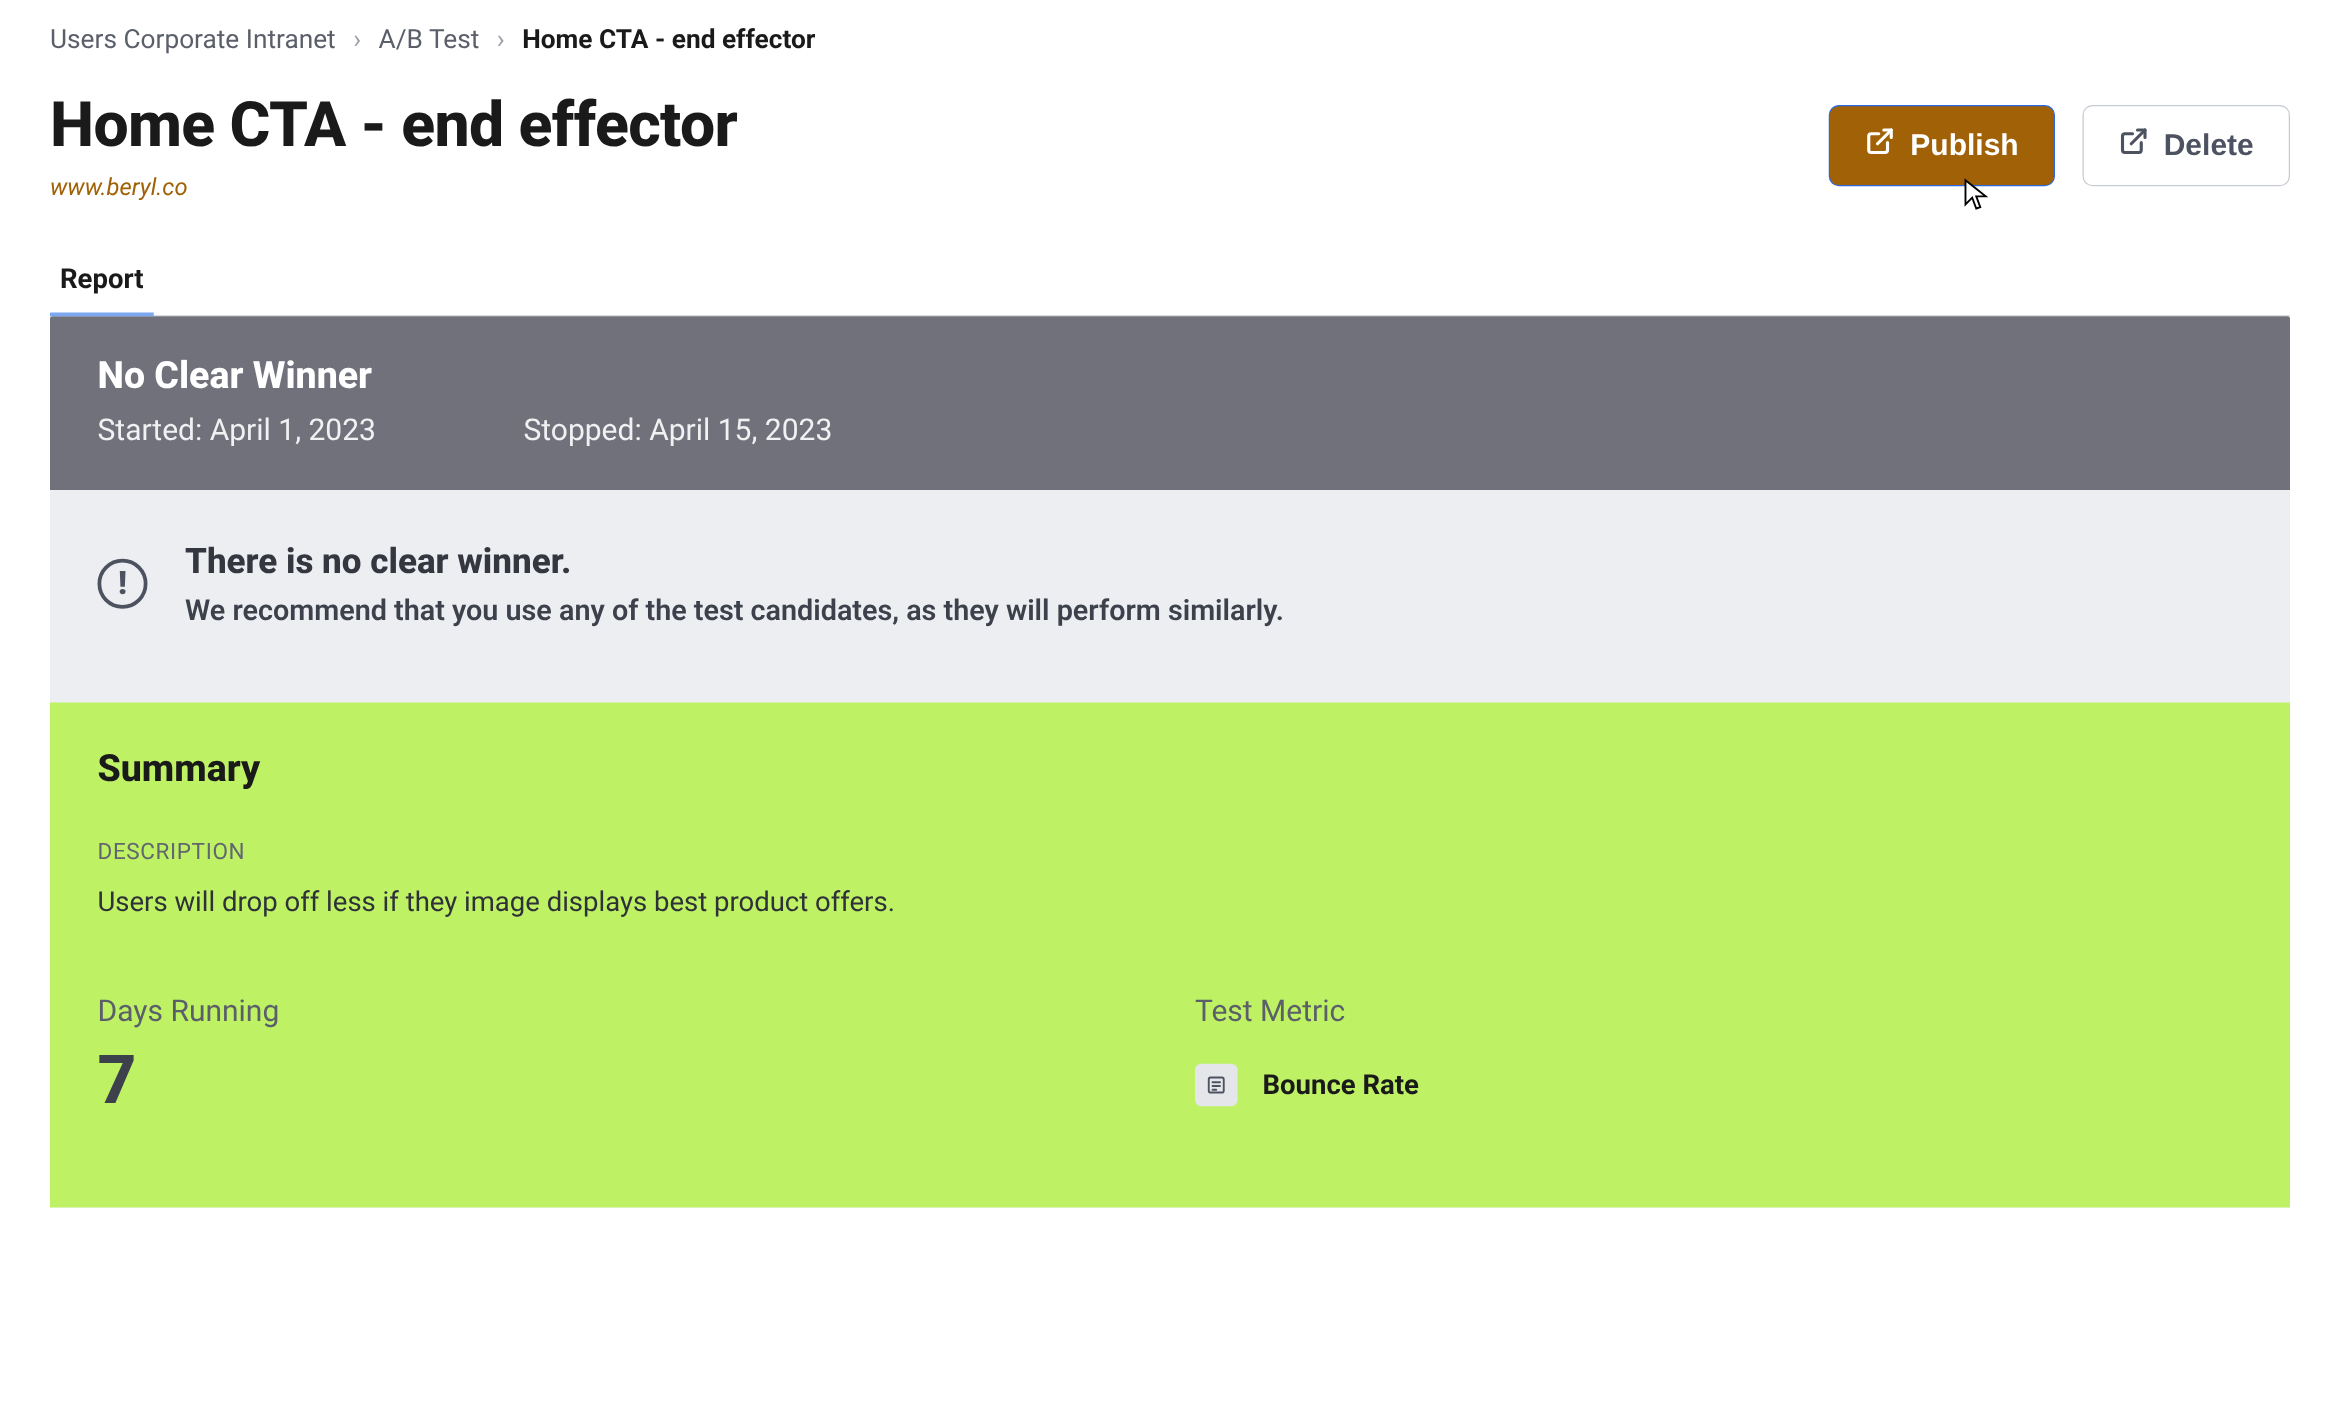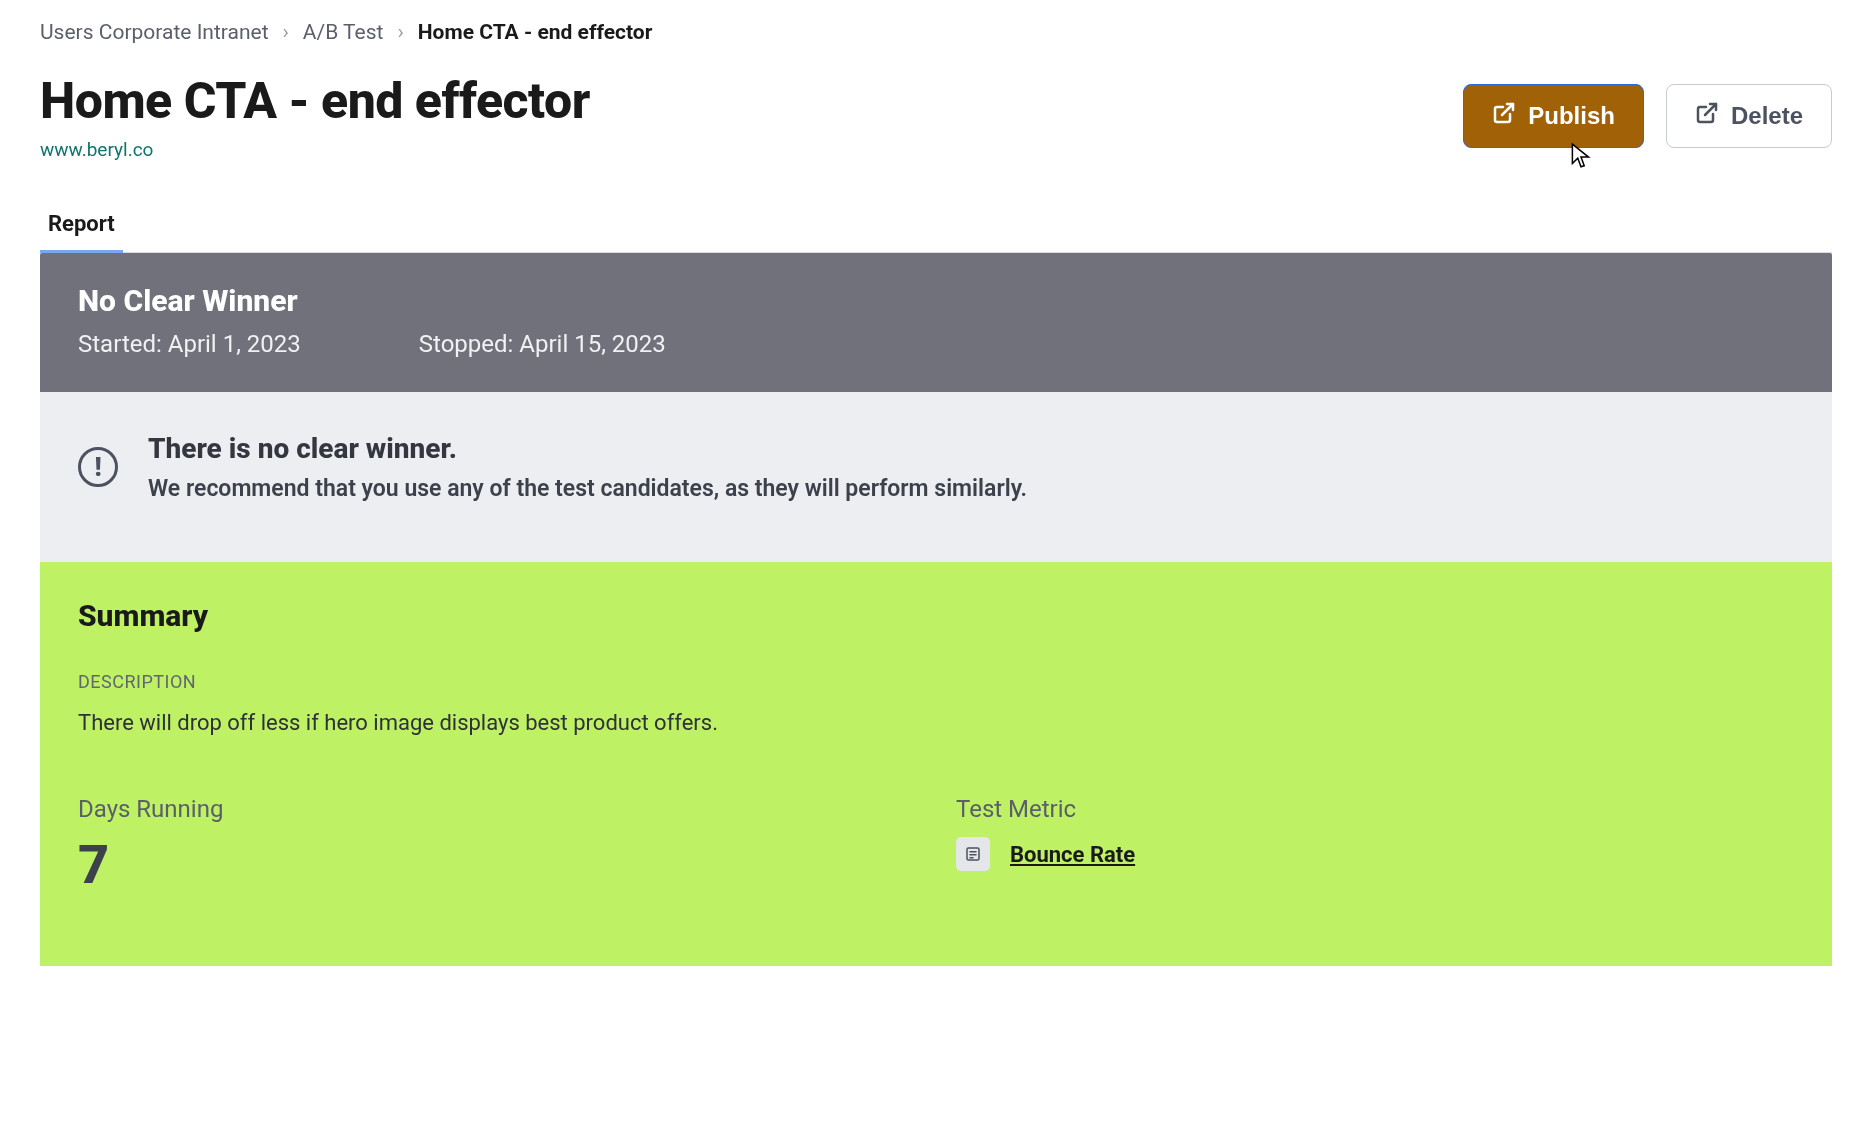--- a/index.html
+++ b/index.html
@@ -40,7 +40,8 @@
     }
     .title-block .subtitle {
       font-size: 19px;
-      color: #0f766e;
+      color: #a16207;
+      font-style: italic;
     }
     .action-buttons {
       display: flex;

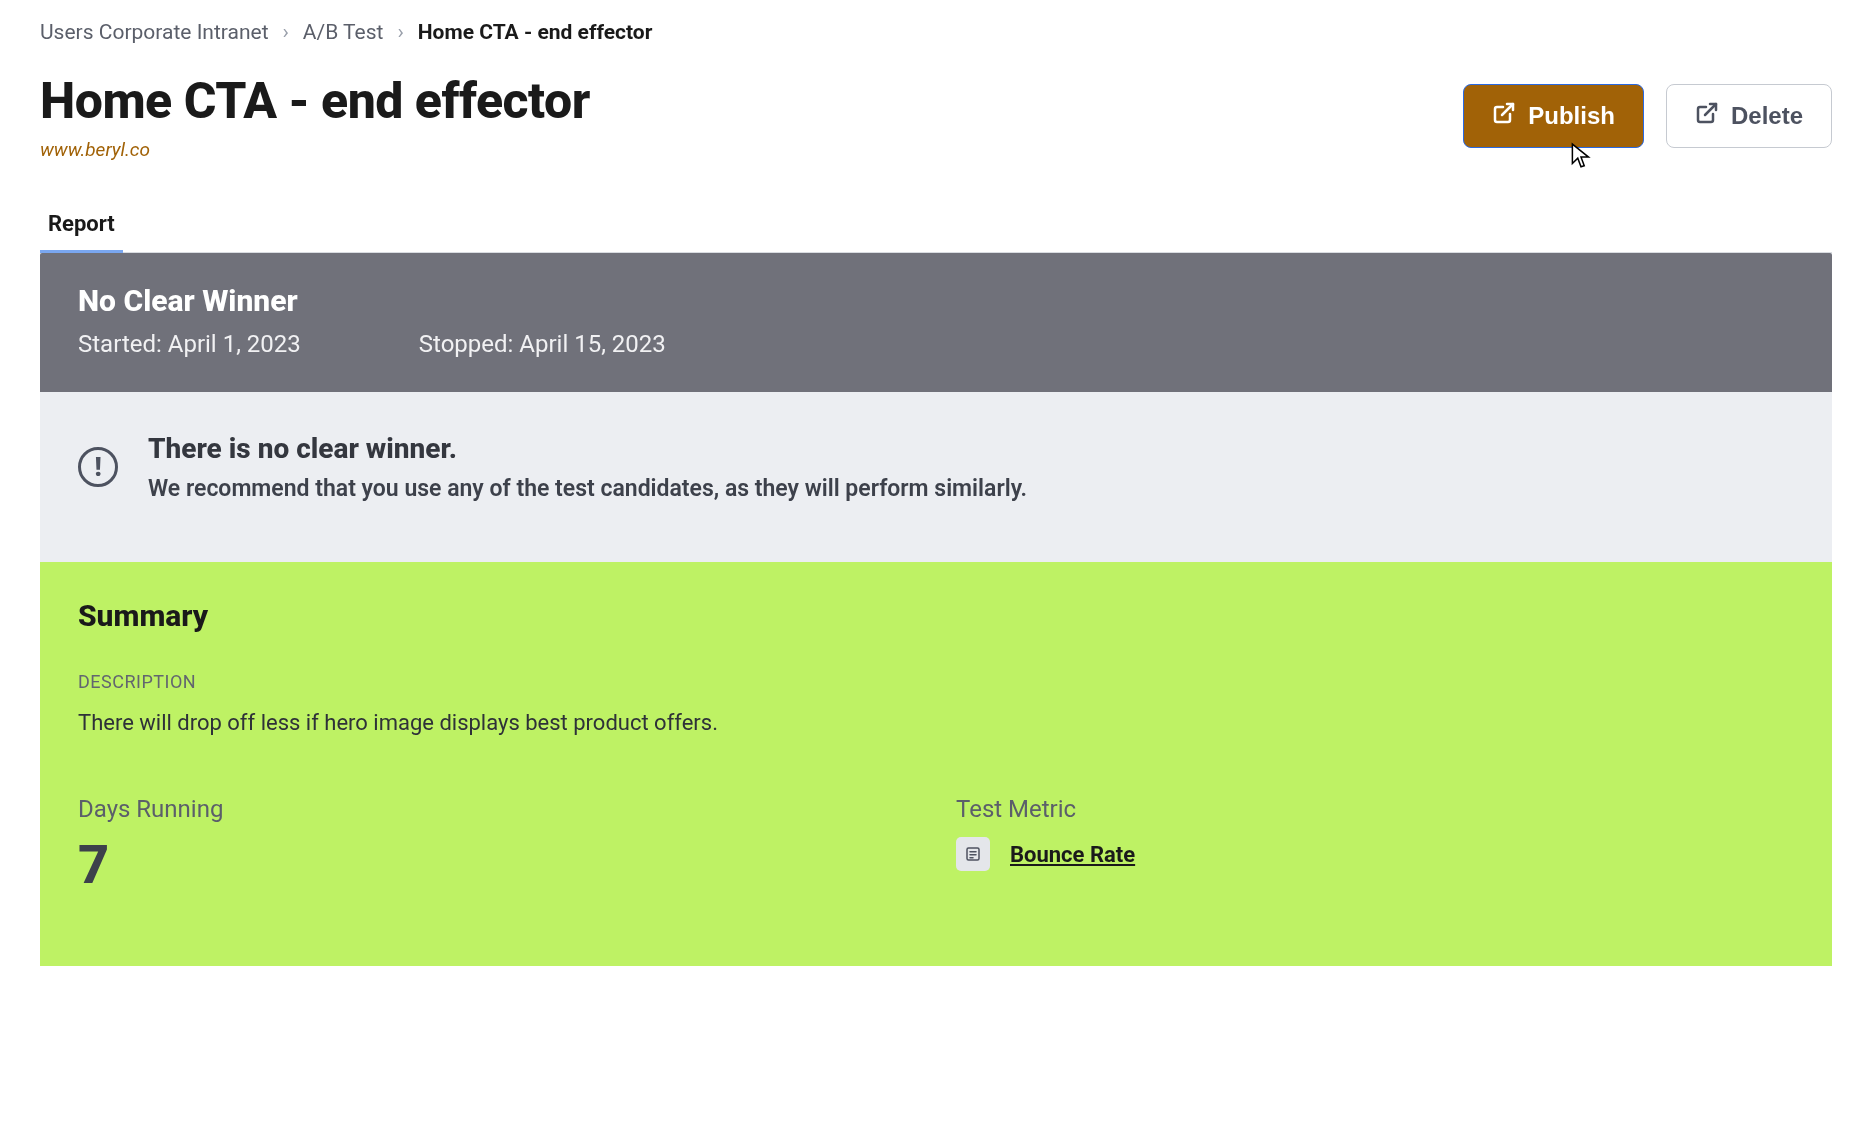--- a/index.html
+++ b/index.html
@@ -296,7 +296,7 @@
       <h2>Summary</h2>
 
       <div class="desc-label">DESCRIPTION</div>
-      <div class="desc-text">There will drop off less if hero image displays best product offers.</div>
+      <div class="desc-text">Users will drop off less if they image displays best product offers.</div>
 
       <div class="stats-row">
         <div class="stat">

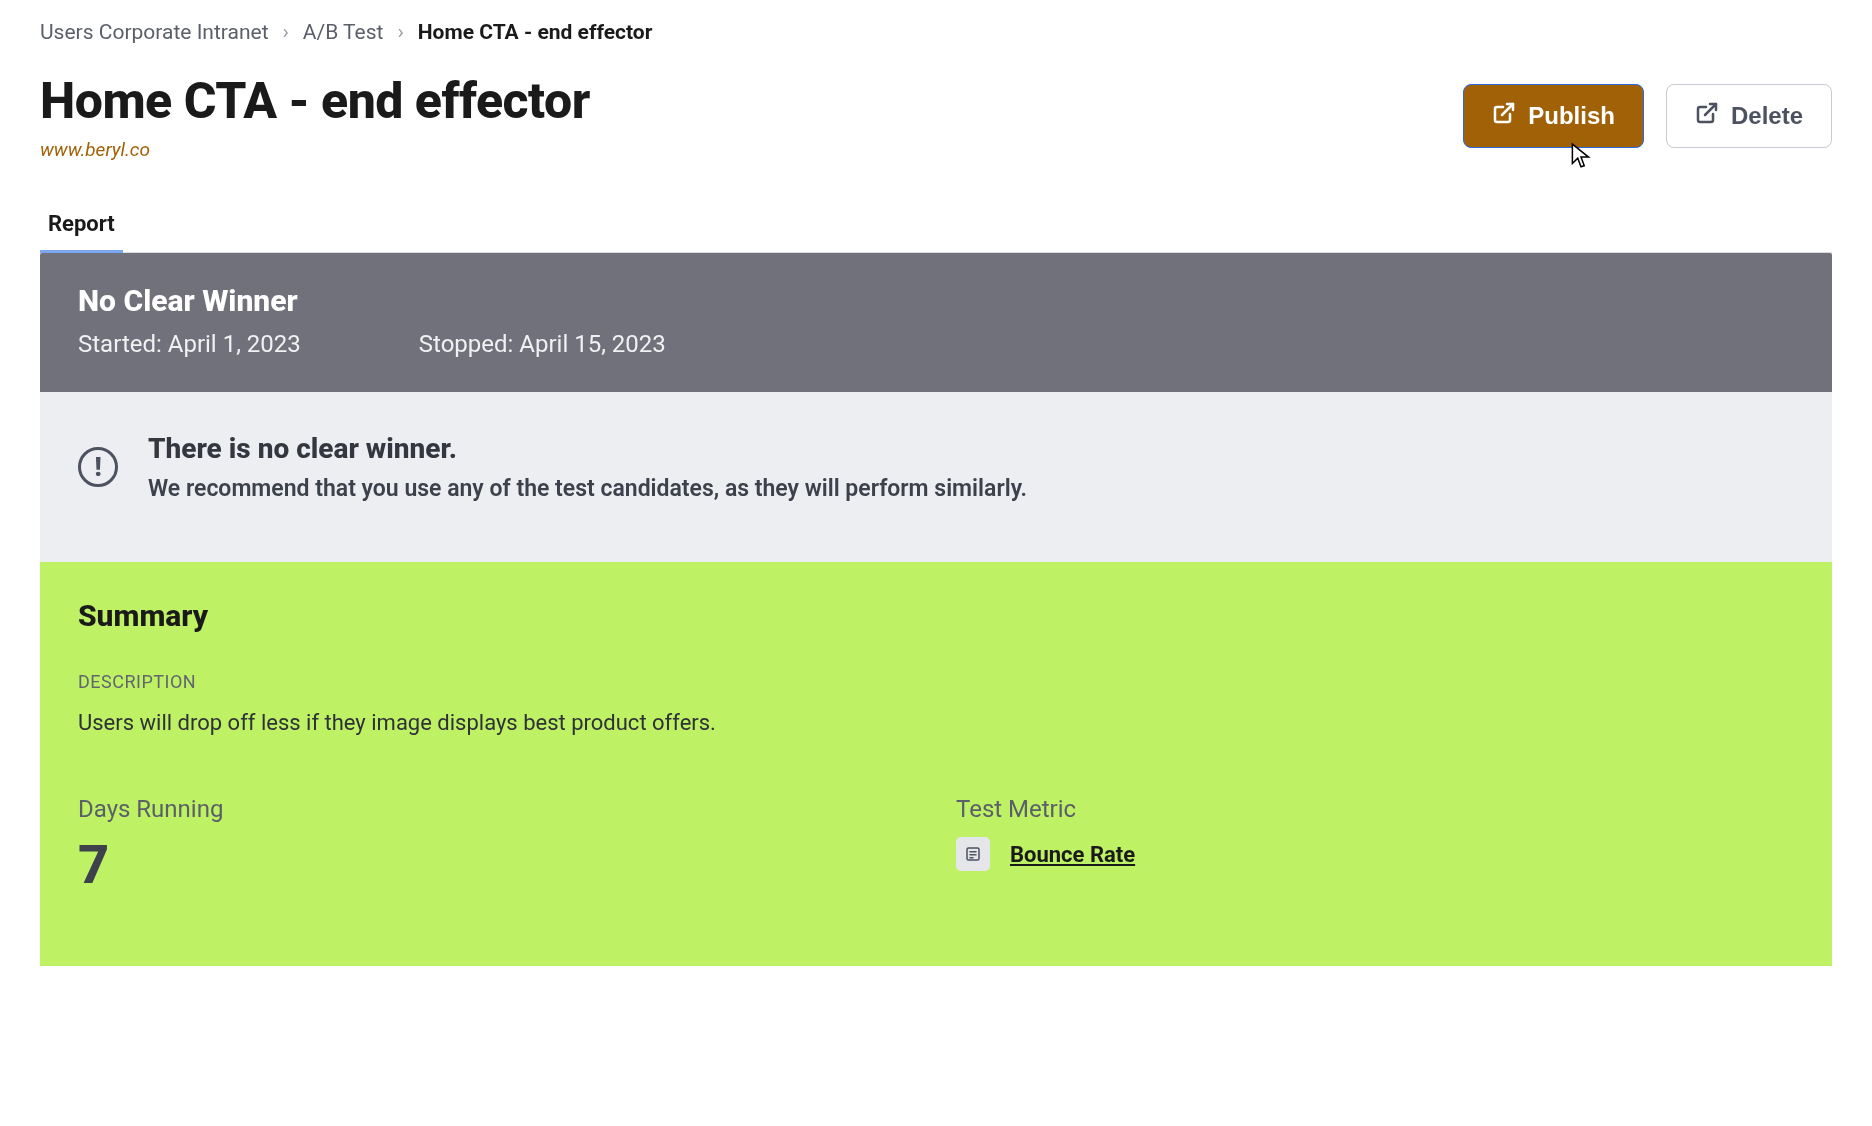--- a/index.html
+++ b/index.html
@@ -199,8 +199,7 @@
       display: flex;
       align-items: center;
       gap: 20px;
-      margin-top: 14px;
-      text-decoration: underline;
+      margin-top: 28px;
     }
     .metric-icon {
       width: 34px; height: 34px;

